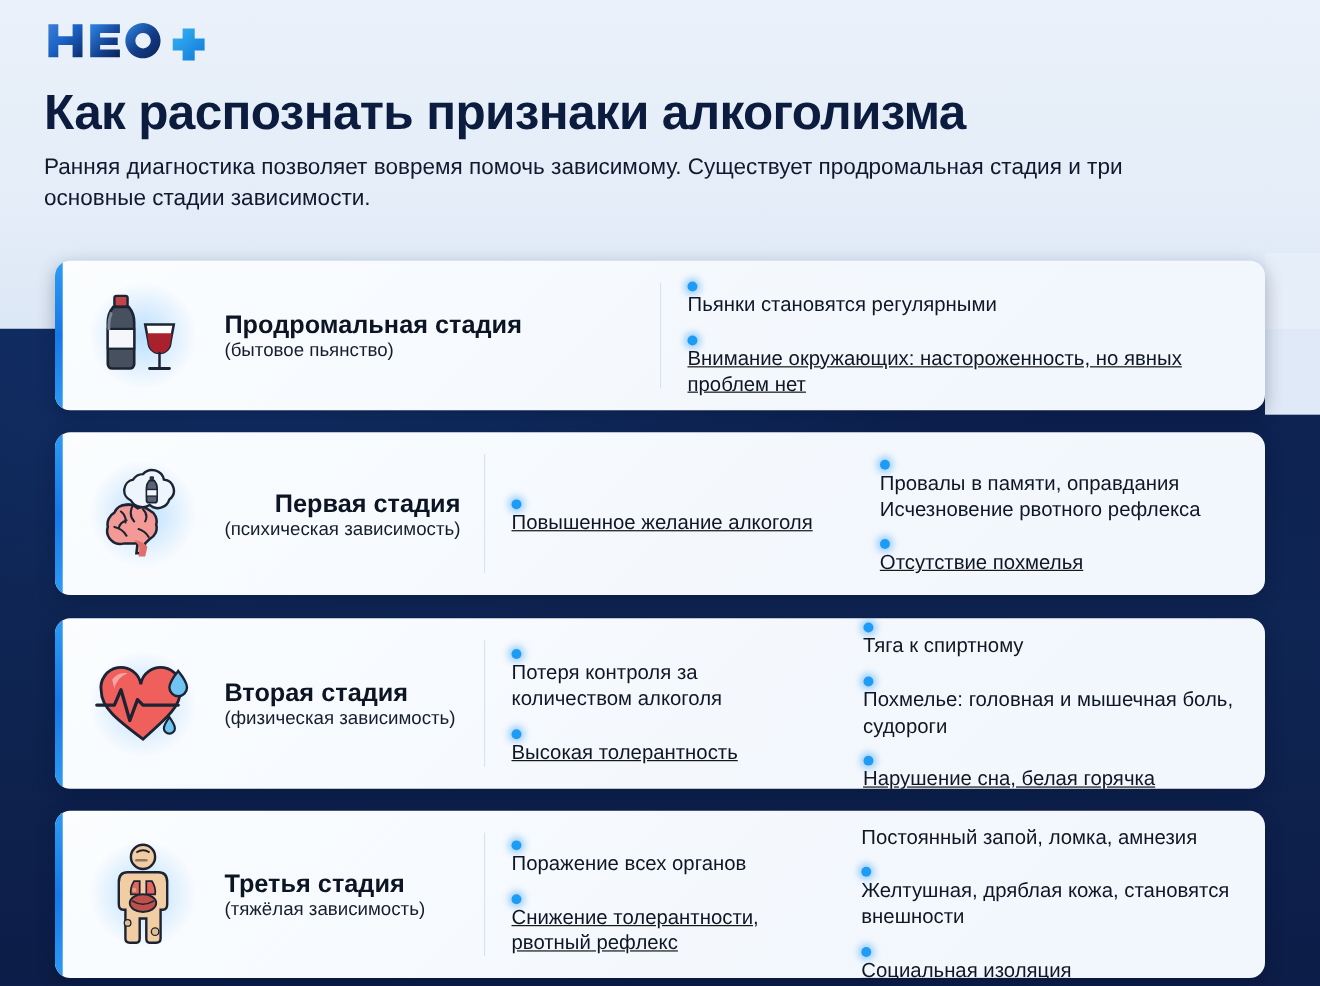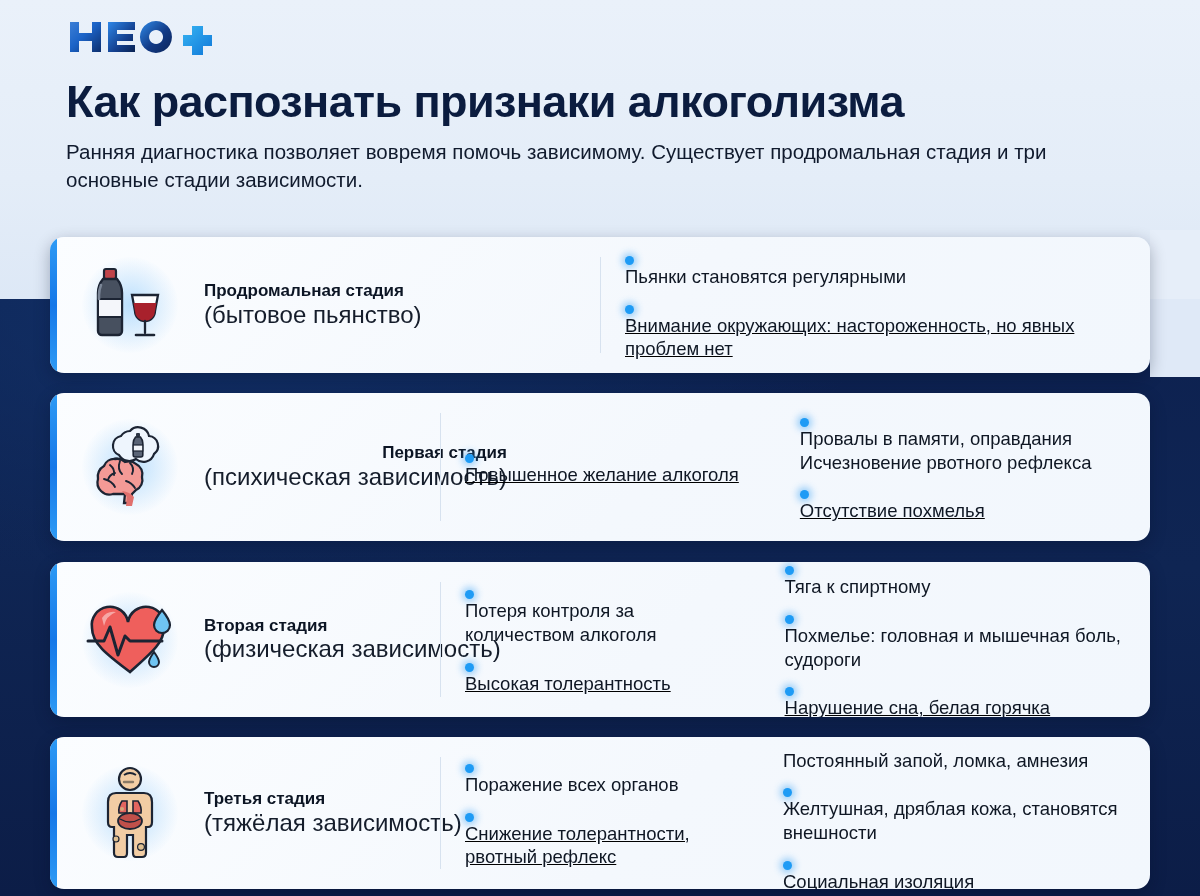--- a/index.html
+++ b/index.html
@@ -50,7 +50,7 @@
     position: absolute;
     left: 0; top: 0;
     width: 1200px;
-    padding: 14px 50px 0 66px;
+    padding: 14px 50px 0 40px;
     z-index: 5;
   }
 

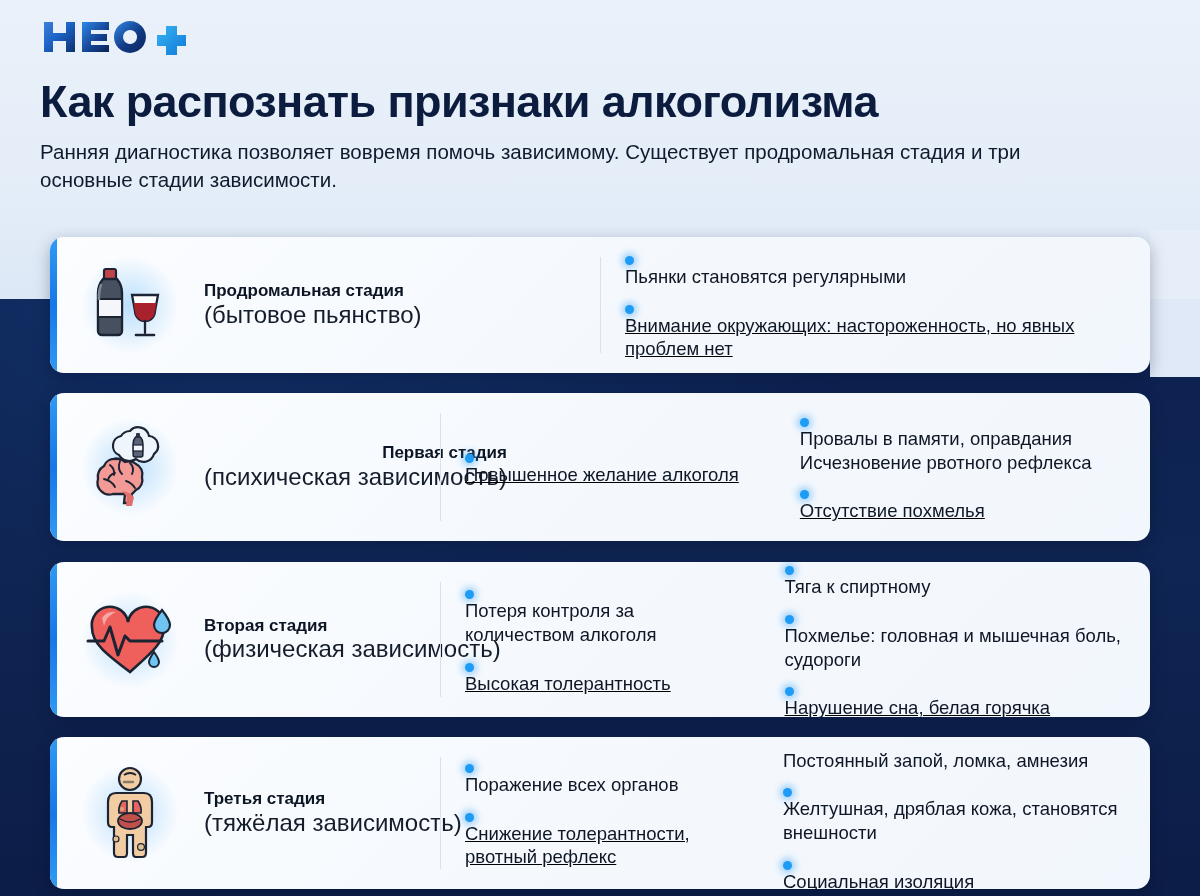--- a/index.html
+++ b/index.html
@@ -137,7 +137,7 @@
   }
   .stage-title .t-main {
     display: block;
-    font-size: 17px;
+    font-size: 23px;
     font-weight: 700;
     color: #0c1524;
   }

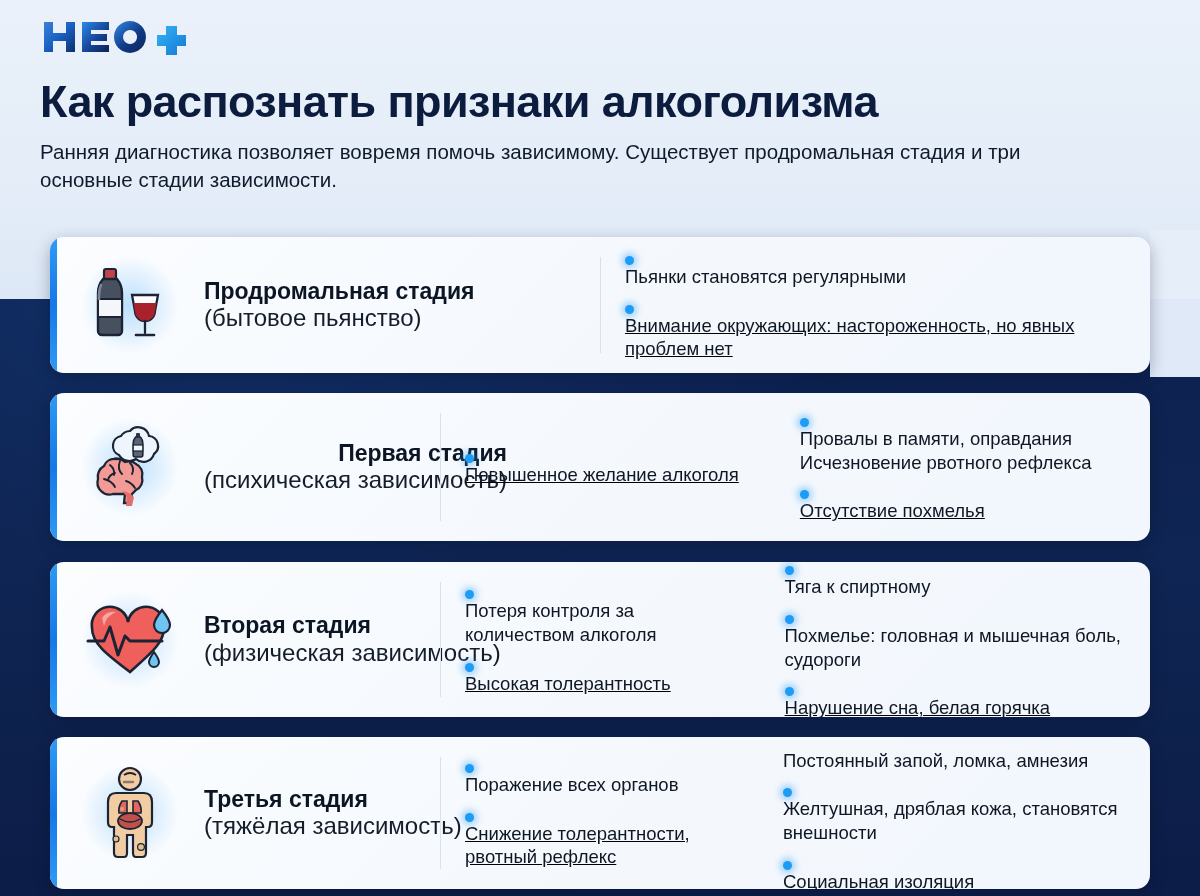--- a/index.html
+++ b/index.html
@@ -143,7 +143,7 @@
   }
   .stage-title .t-sub {
     display: block;
-    font-size: 24px;
+    font-size: 17px;
     font-weight: 400;
     color: #151d2b;
   }

